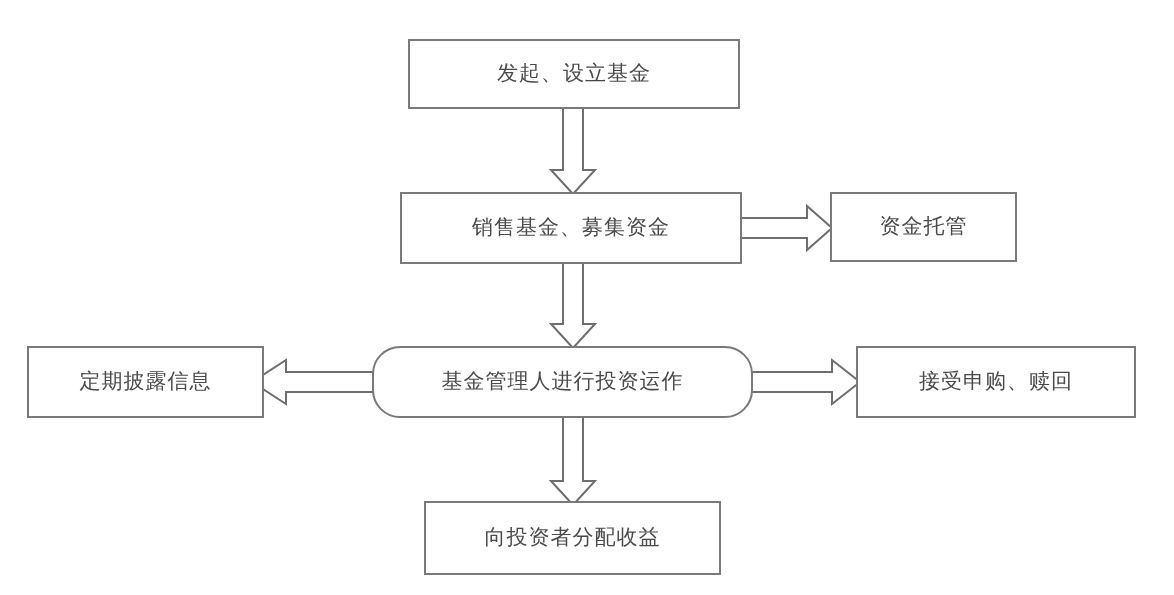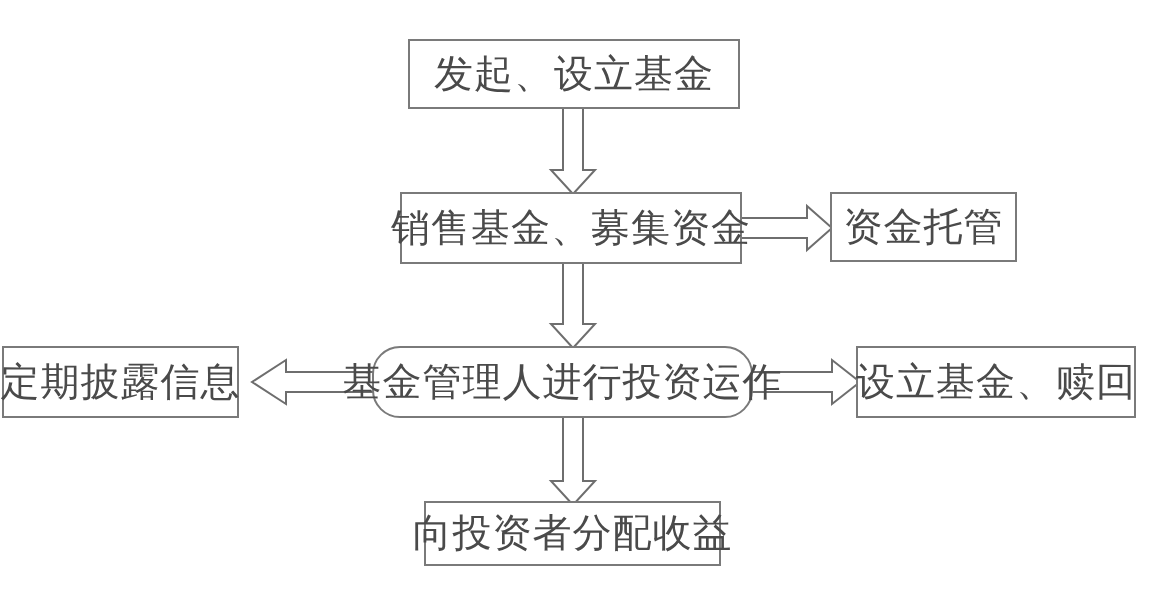--- a/index.html
+++ b/index.html
@@ -24,7 +24,7 @@
     align-items: center;
     justify-content: center;
     color: #4a4a4a;
-    font-size: 39px;
+    font-size: 21px;
     letter-spacing: 1px;
     line-height: 1;
     white-space: nowrap;

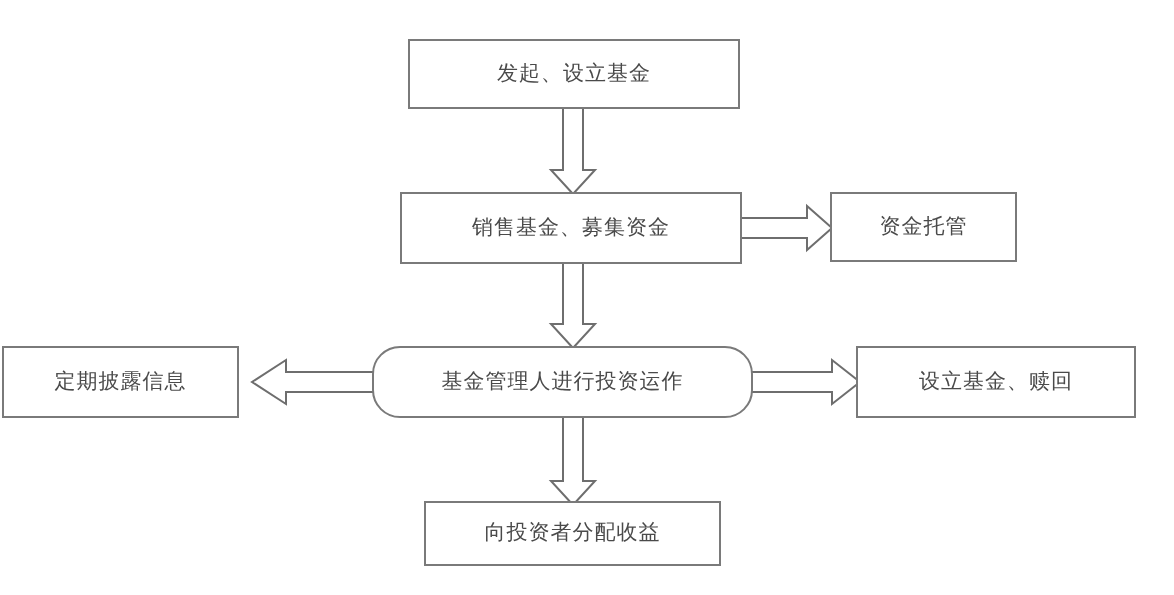--- a/index.html
+++ b/index.html
@@ -106,7 +106,7 @@
     <span class="node-label">基金管理人进行投资运作</span>
   </div>
 
-  <div class="node" style="left:2px; top:346px; width:237px; height:72px;">
+  <div class="node" style="left:27px; top:346px; width:237px; height:72px;">
     <span class="node-label">定期披露信息</span>
   </div>
 

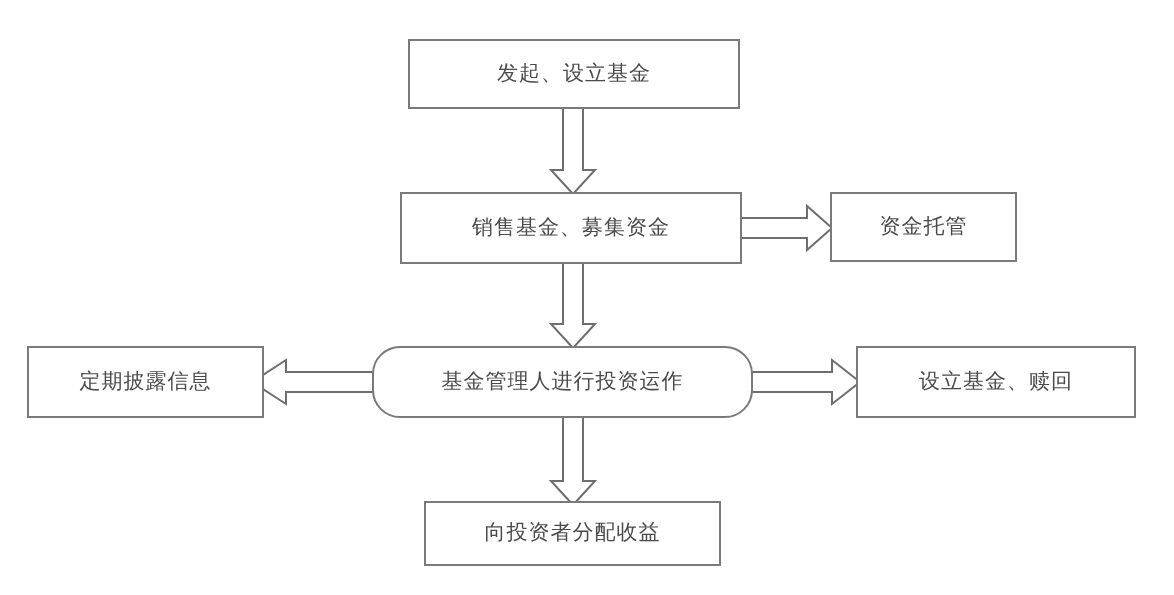--- a/index.html
+++ b/index.html
@@ -111,7 +111,7 @@
   </div>
 
   <div class="node" style="left:856px; top:346px; width:280px; height:72px;">
-    <span class="node-label">设立基金、赎回</span>
+    <span class="node-label">接受申购、赎回</span>
   </div>
 
   <div class="node" style="left:424px; top:501px; width:297px; height:65px;">

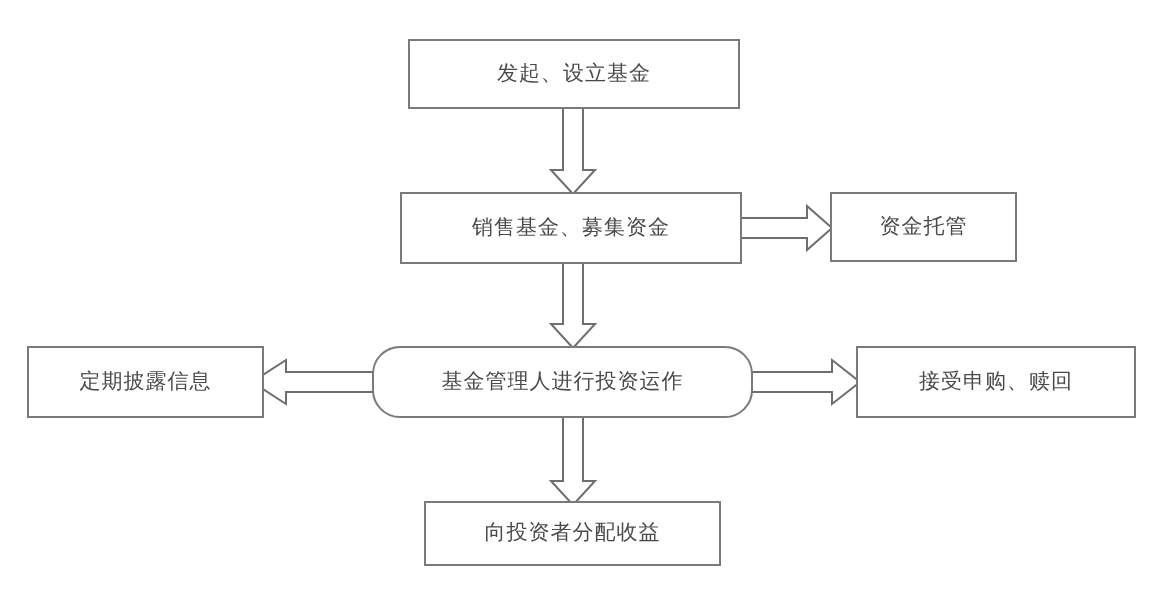--- a/index.html
+++ b/index.html
@@ -114,7 +114,7 @@
     <span class="node-label">接受申购、赎回</span>
   </div>
 
-  <div class="node" style="left:424px; top:501px; width:297px; height:65px;">
+  <div class="node" style="left:424px; top:501px; width:297px; height:74px;">
     <span class="node-label">向投资者分配收益</span>
   </div>
 

